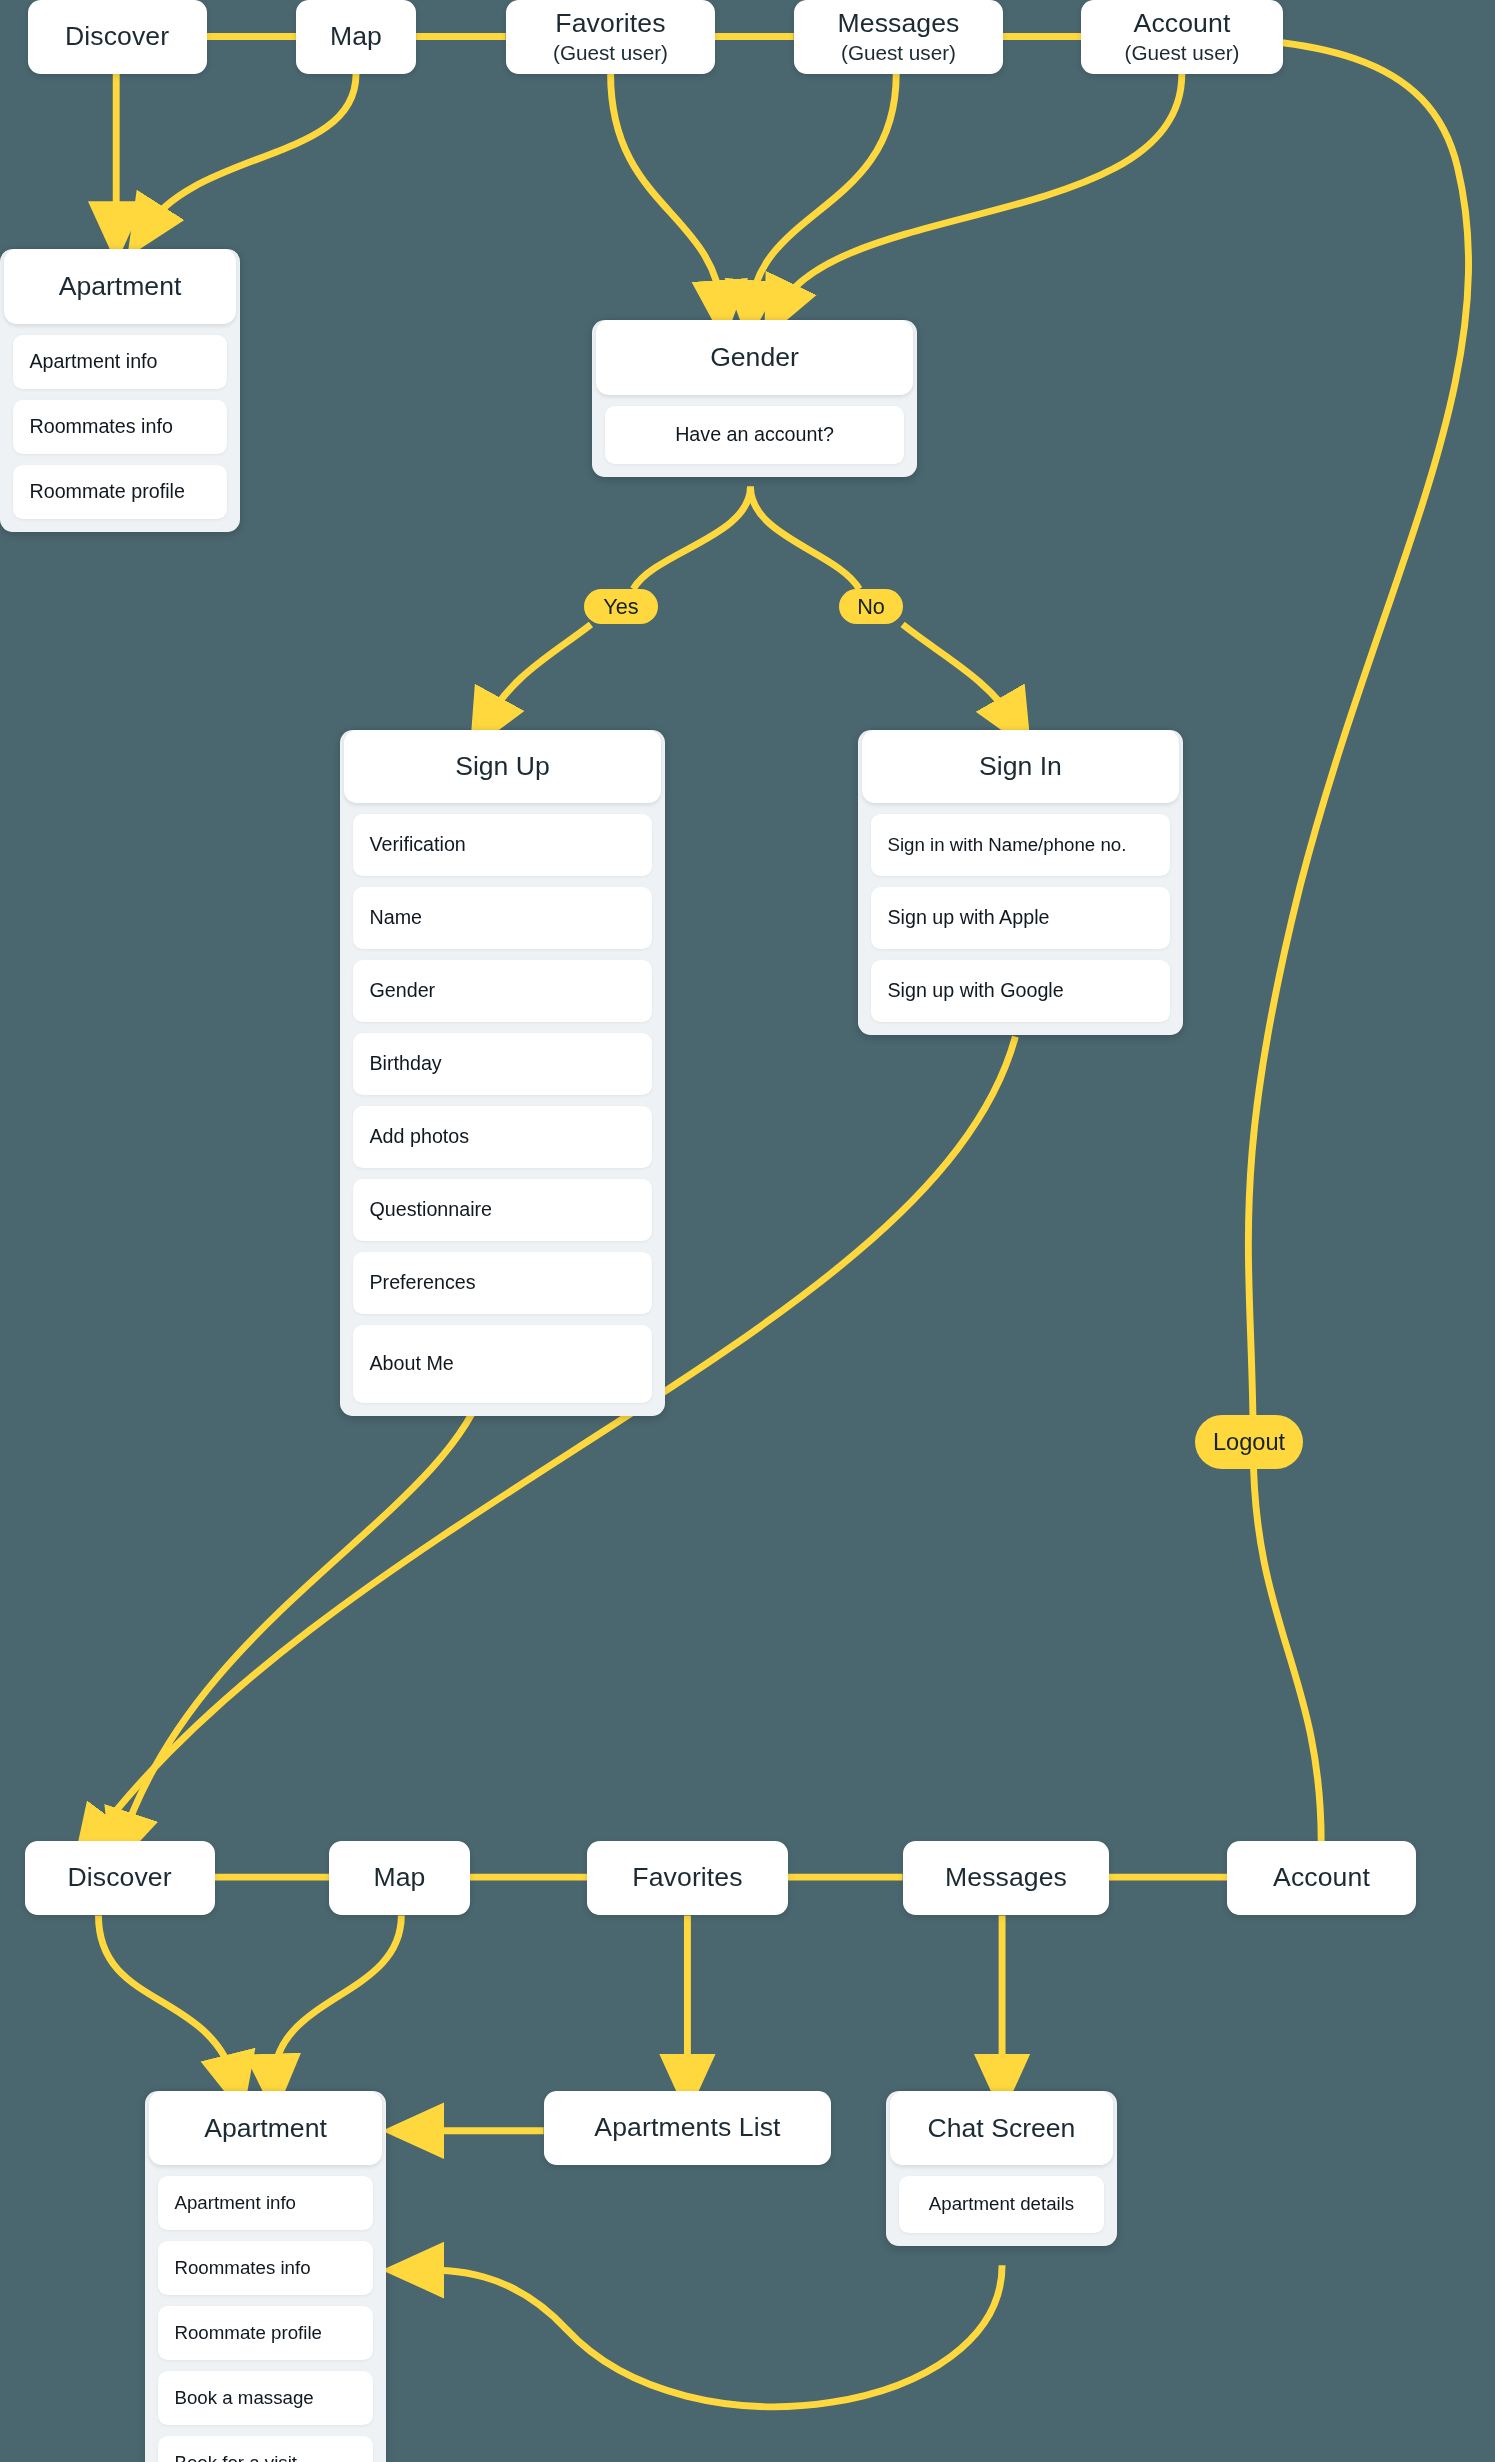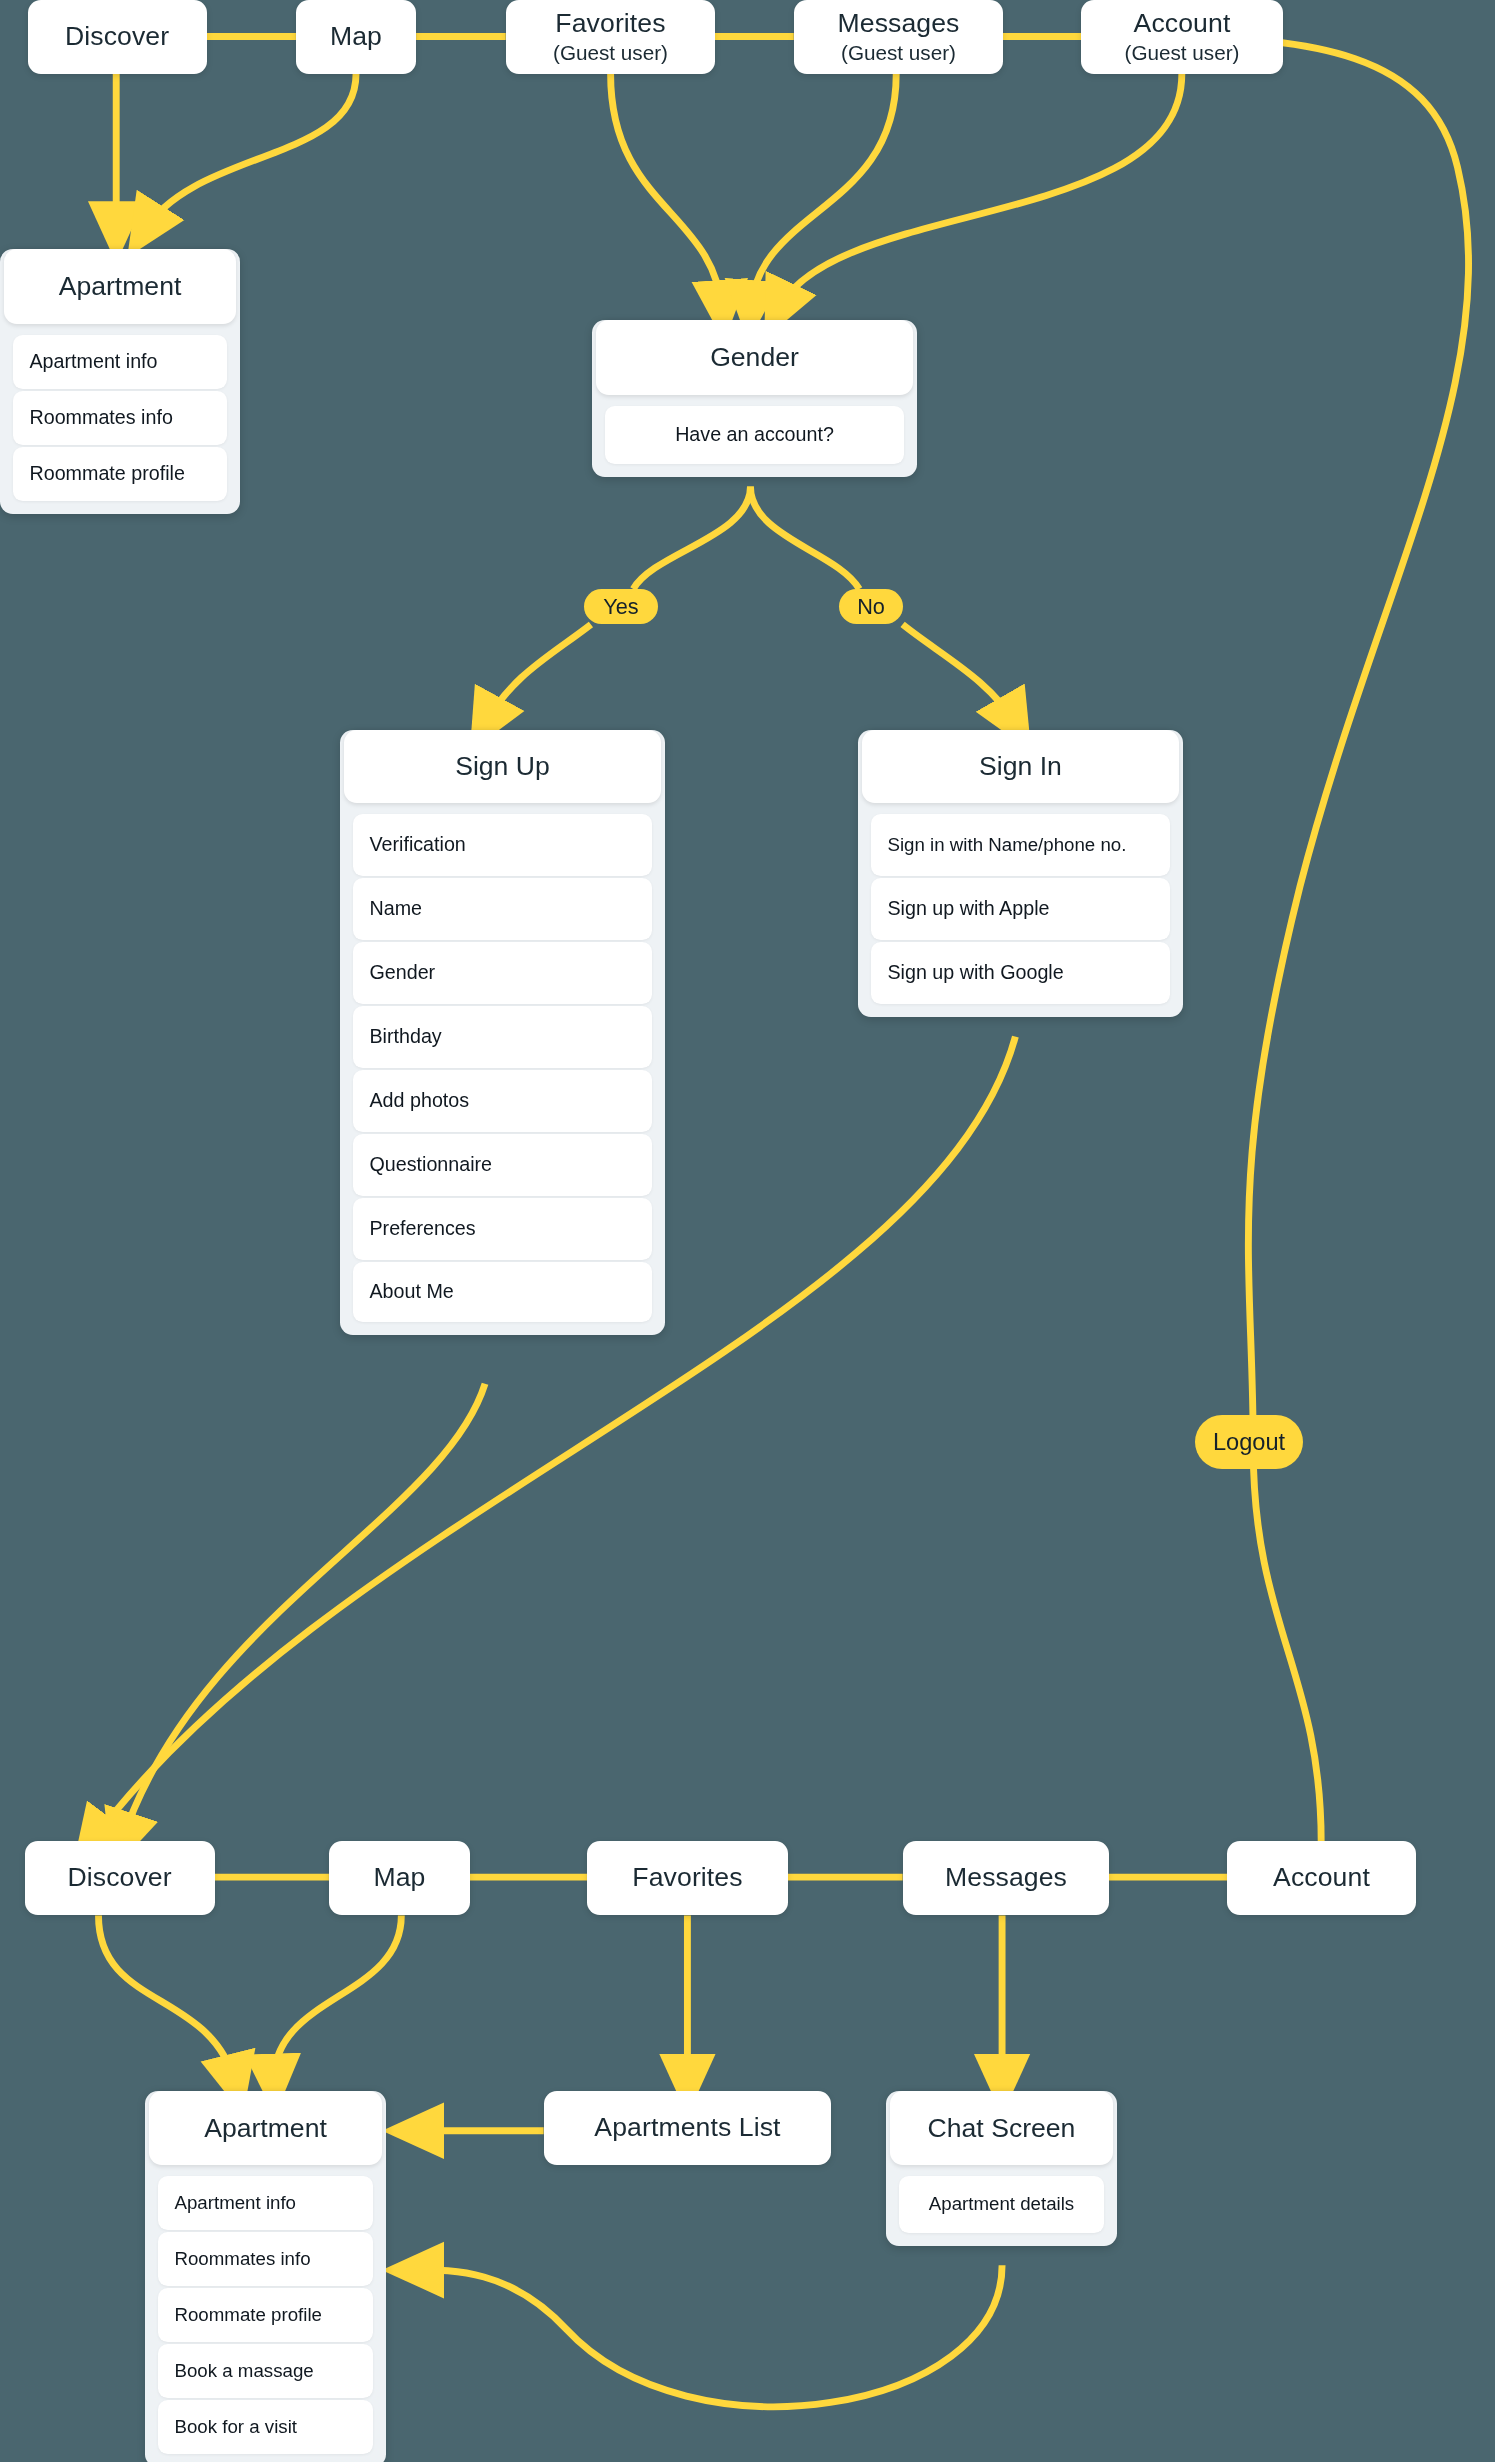--- a/index.html
+++ b/index.html
@@ -43,7 +43,7 @@
     font-size:26.6px;
     position:relative; z-index:2;
   }
-  .card-body { padding:10.8px 12.8px 0 12.8px; display:flex; flex-direction:column; gap:2px; }
+  .card-body { padding:10.8px 12.8px 0 12.8px; display:flex; flex-direction:column; gap:11px; }
   .card-row {
     background:#ffffff;
     border-radius:9.8px;

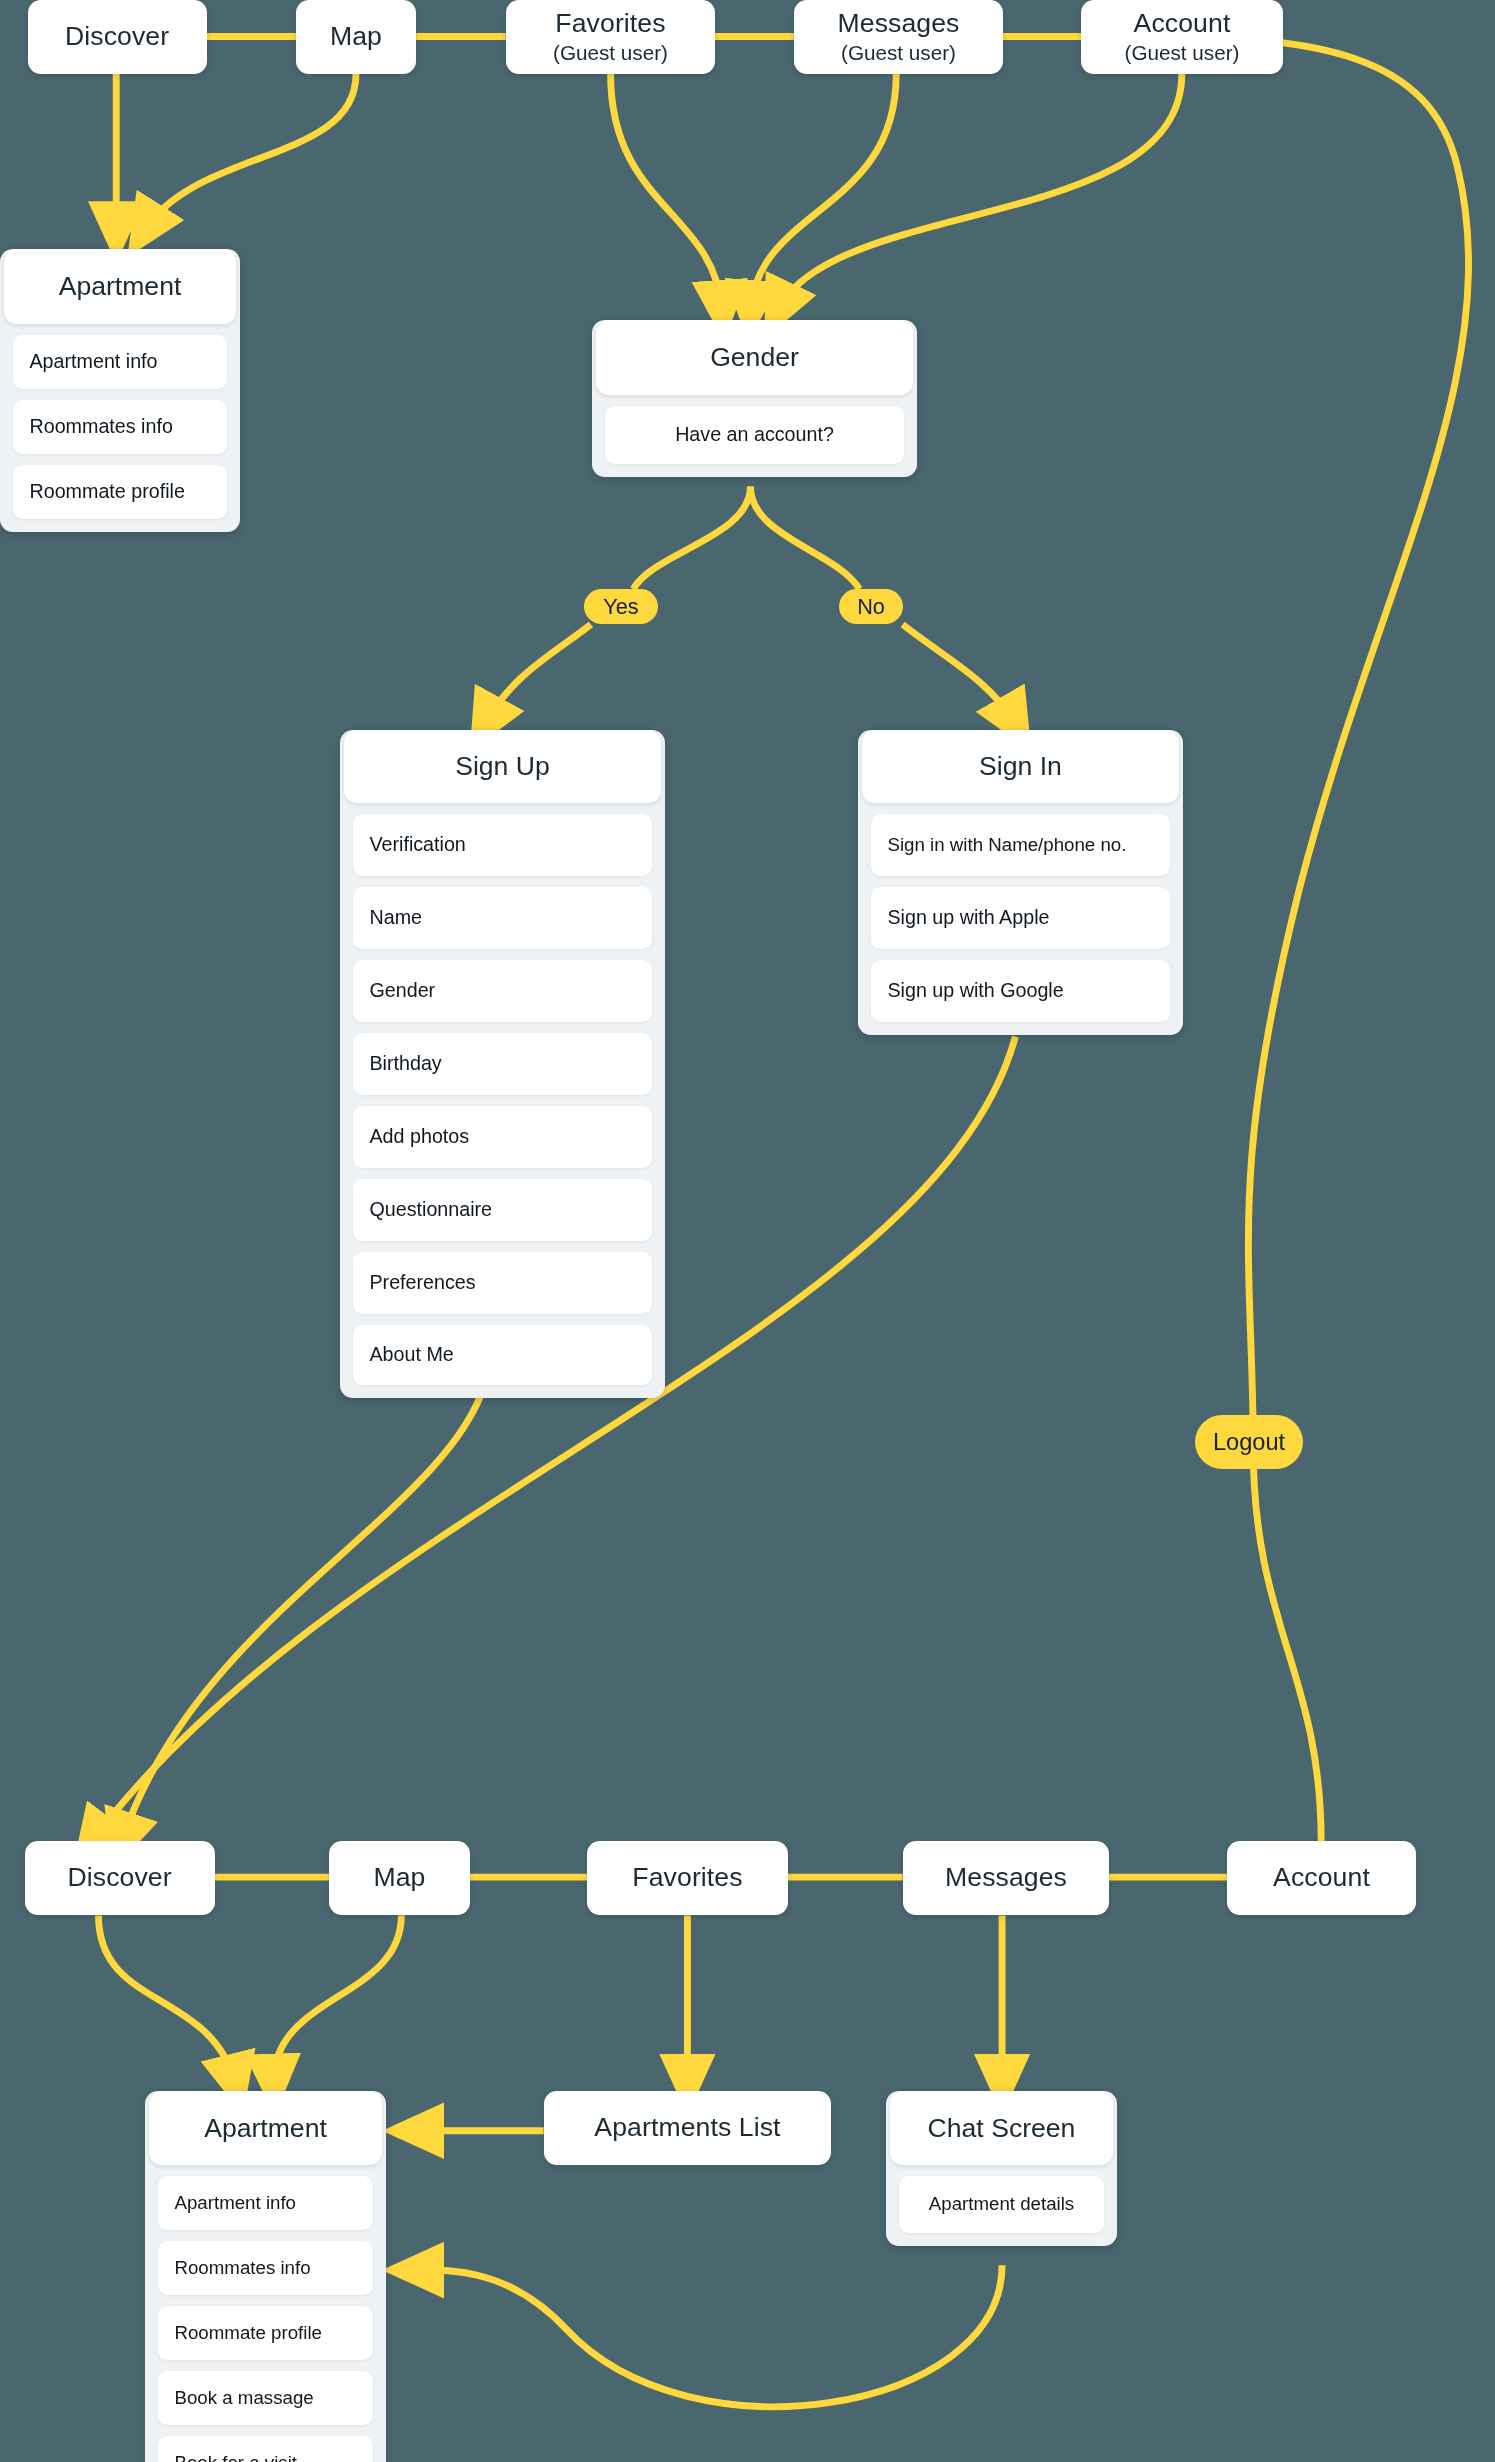--- a/index.html
+++ b/index.html
@@ -182,7 +182,7 @@
     <div class="card-row" style="height:62px;">Add photos</div>
     <div class="card-row" style="height:62px;">Questionnaire</div>
     <div class="card-row" style="height:62px;">Preferences</div>
-    <div class="card-row" style="height:60px;">About Me</div>
+    <div class="card-row" style="height:78px;">About Me</div>
   </div>
 </div>
 

